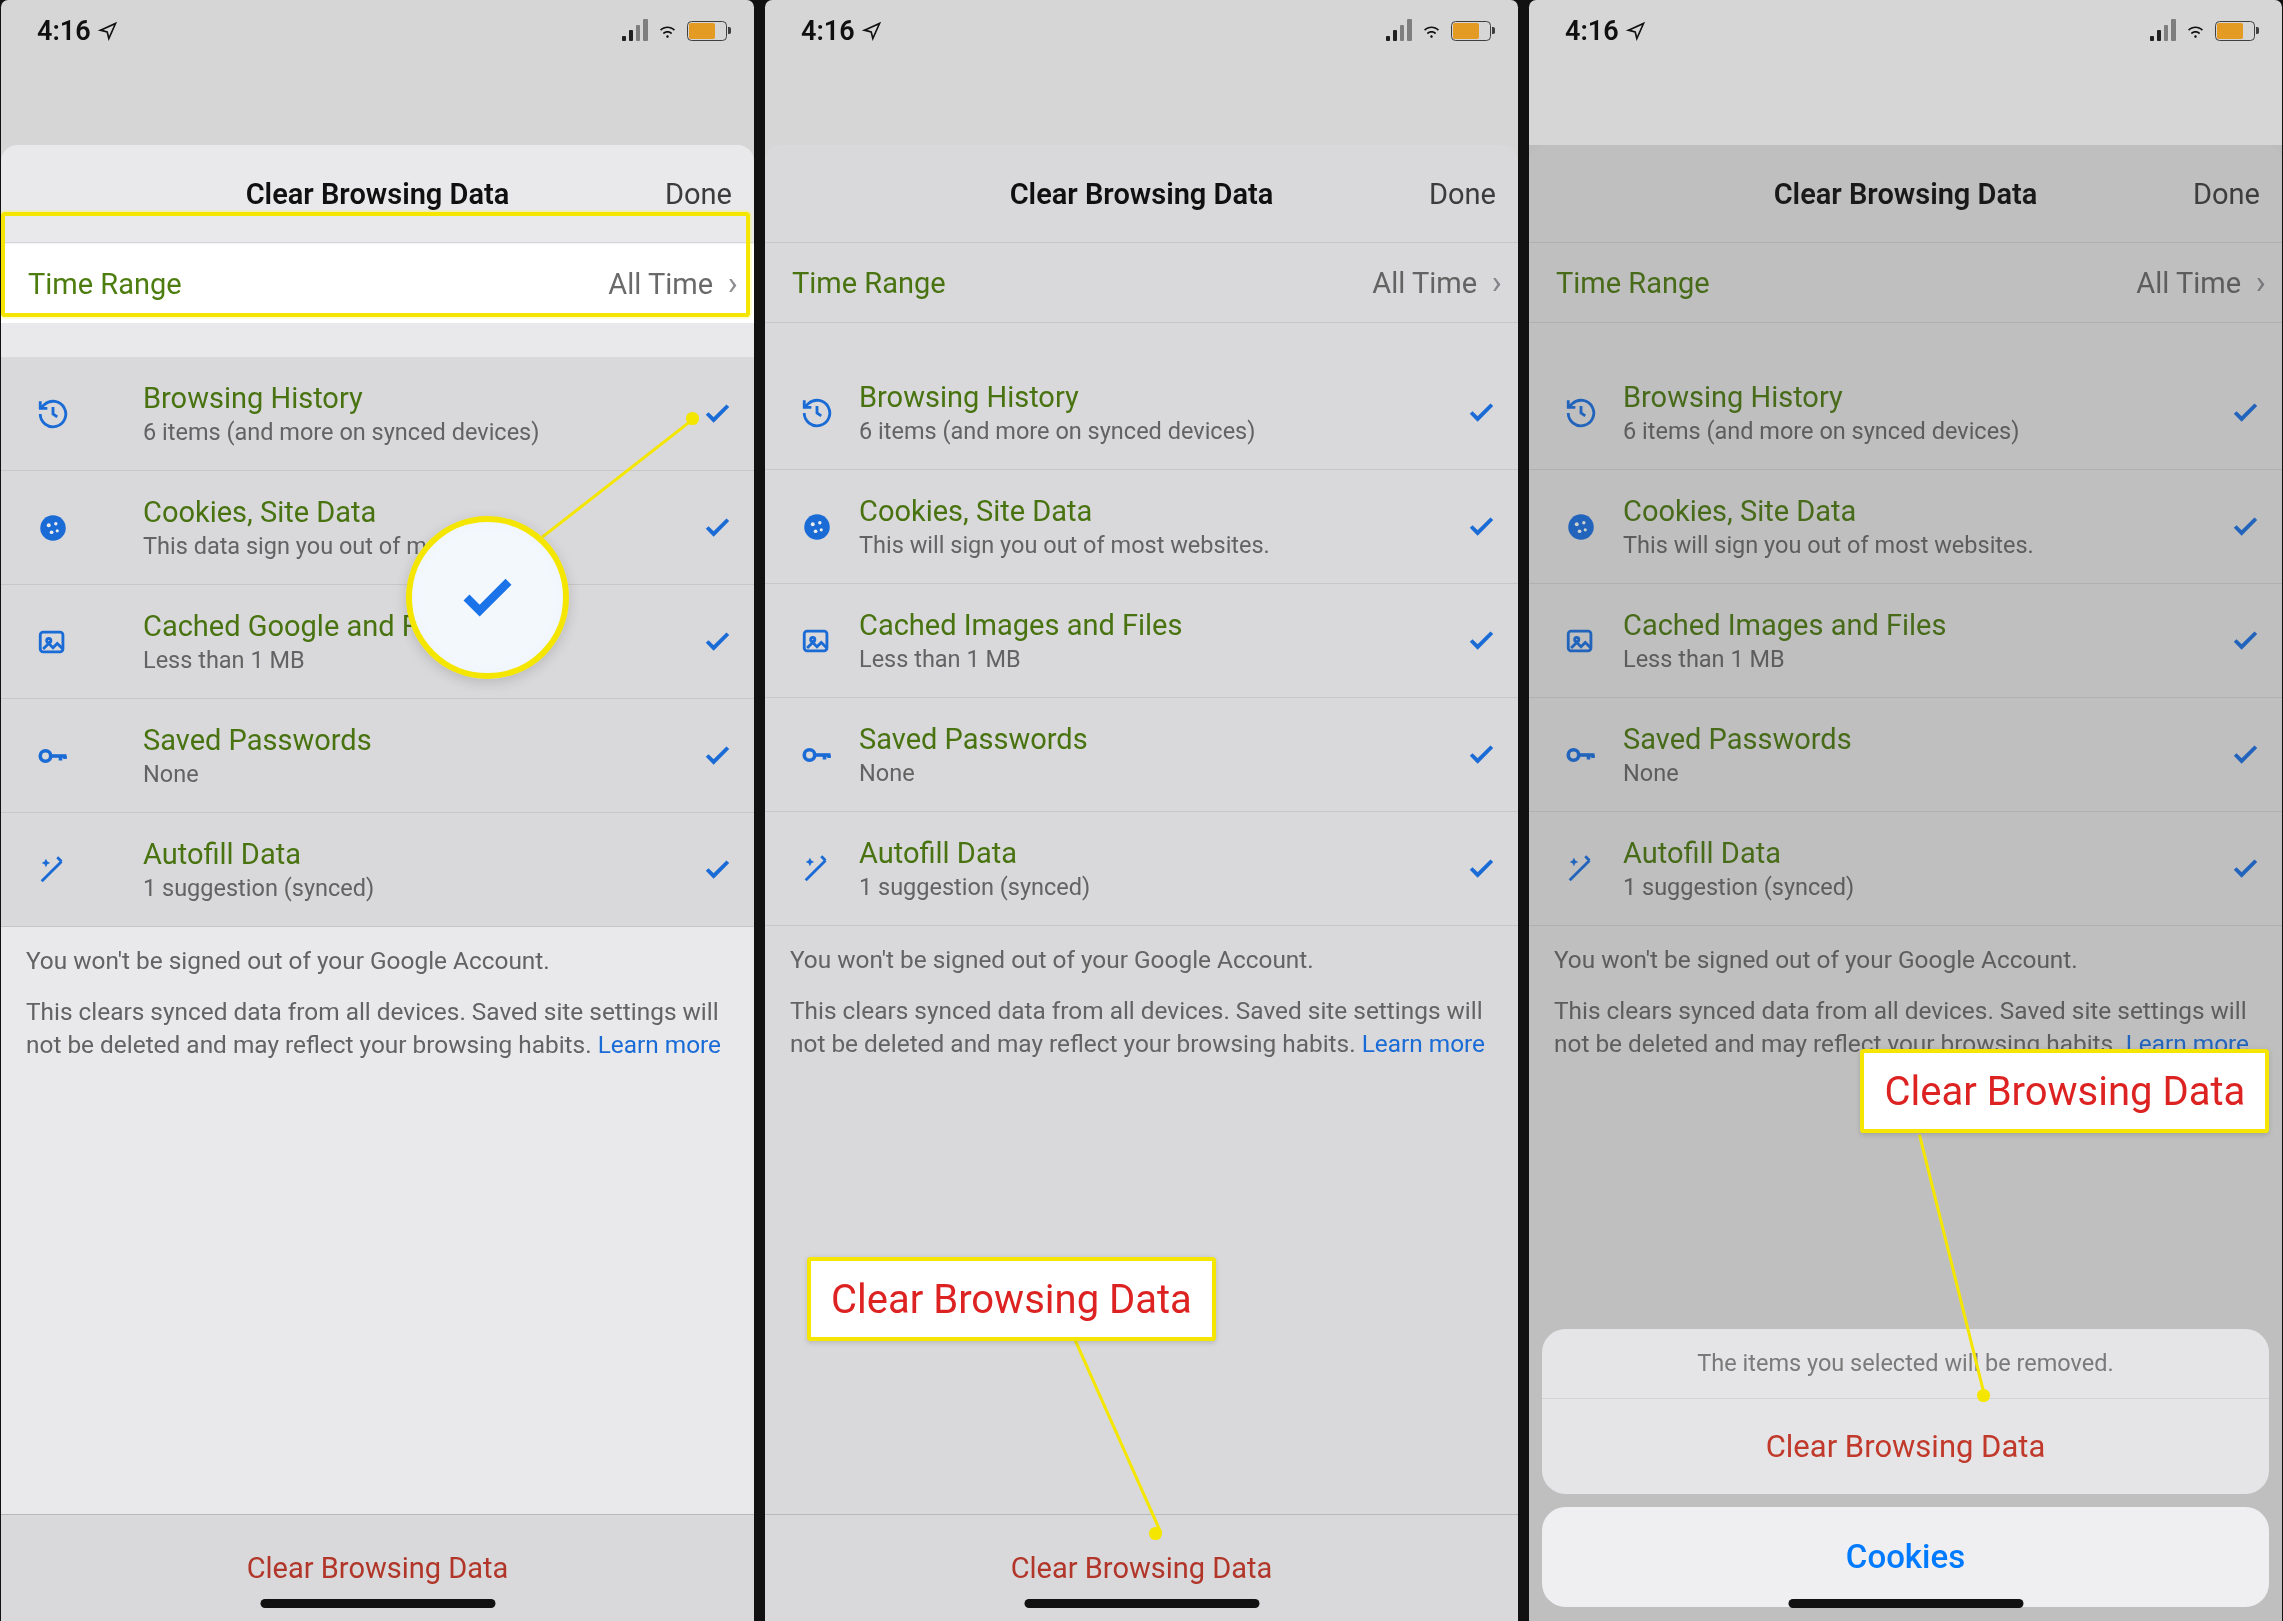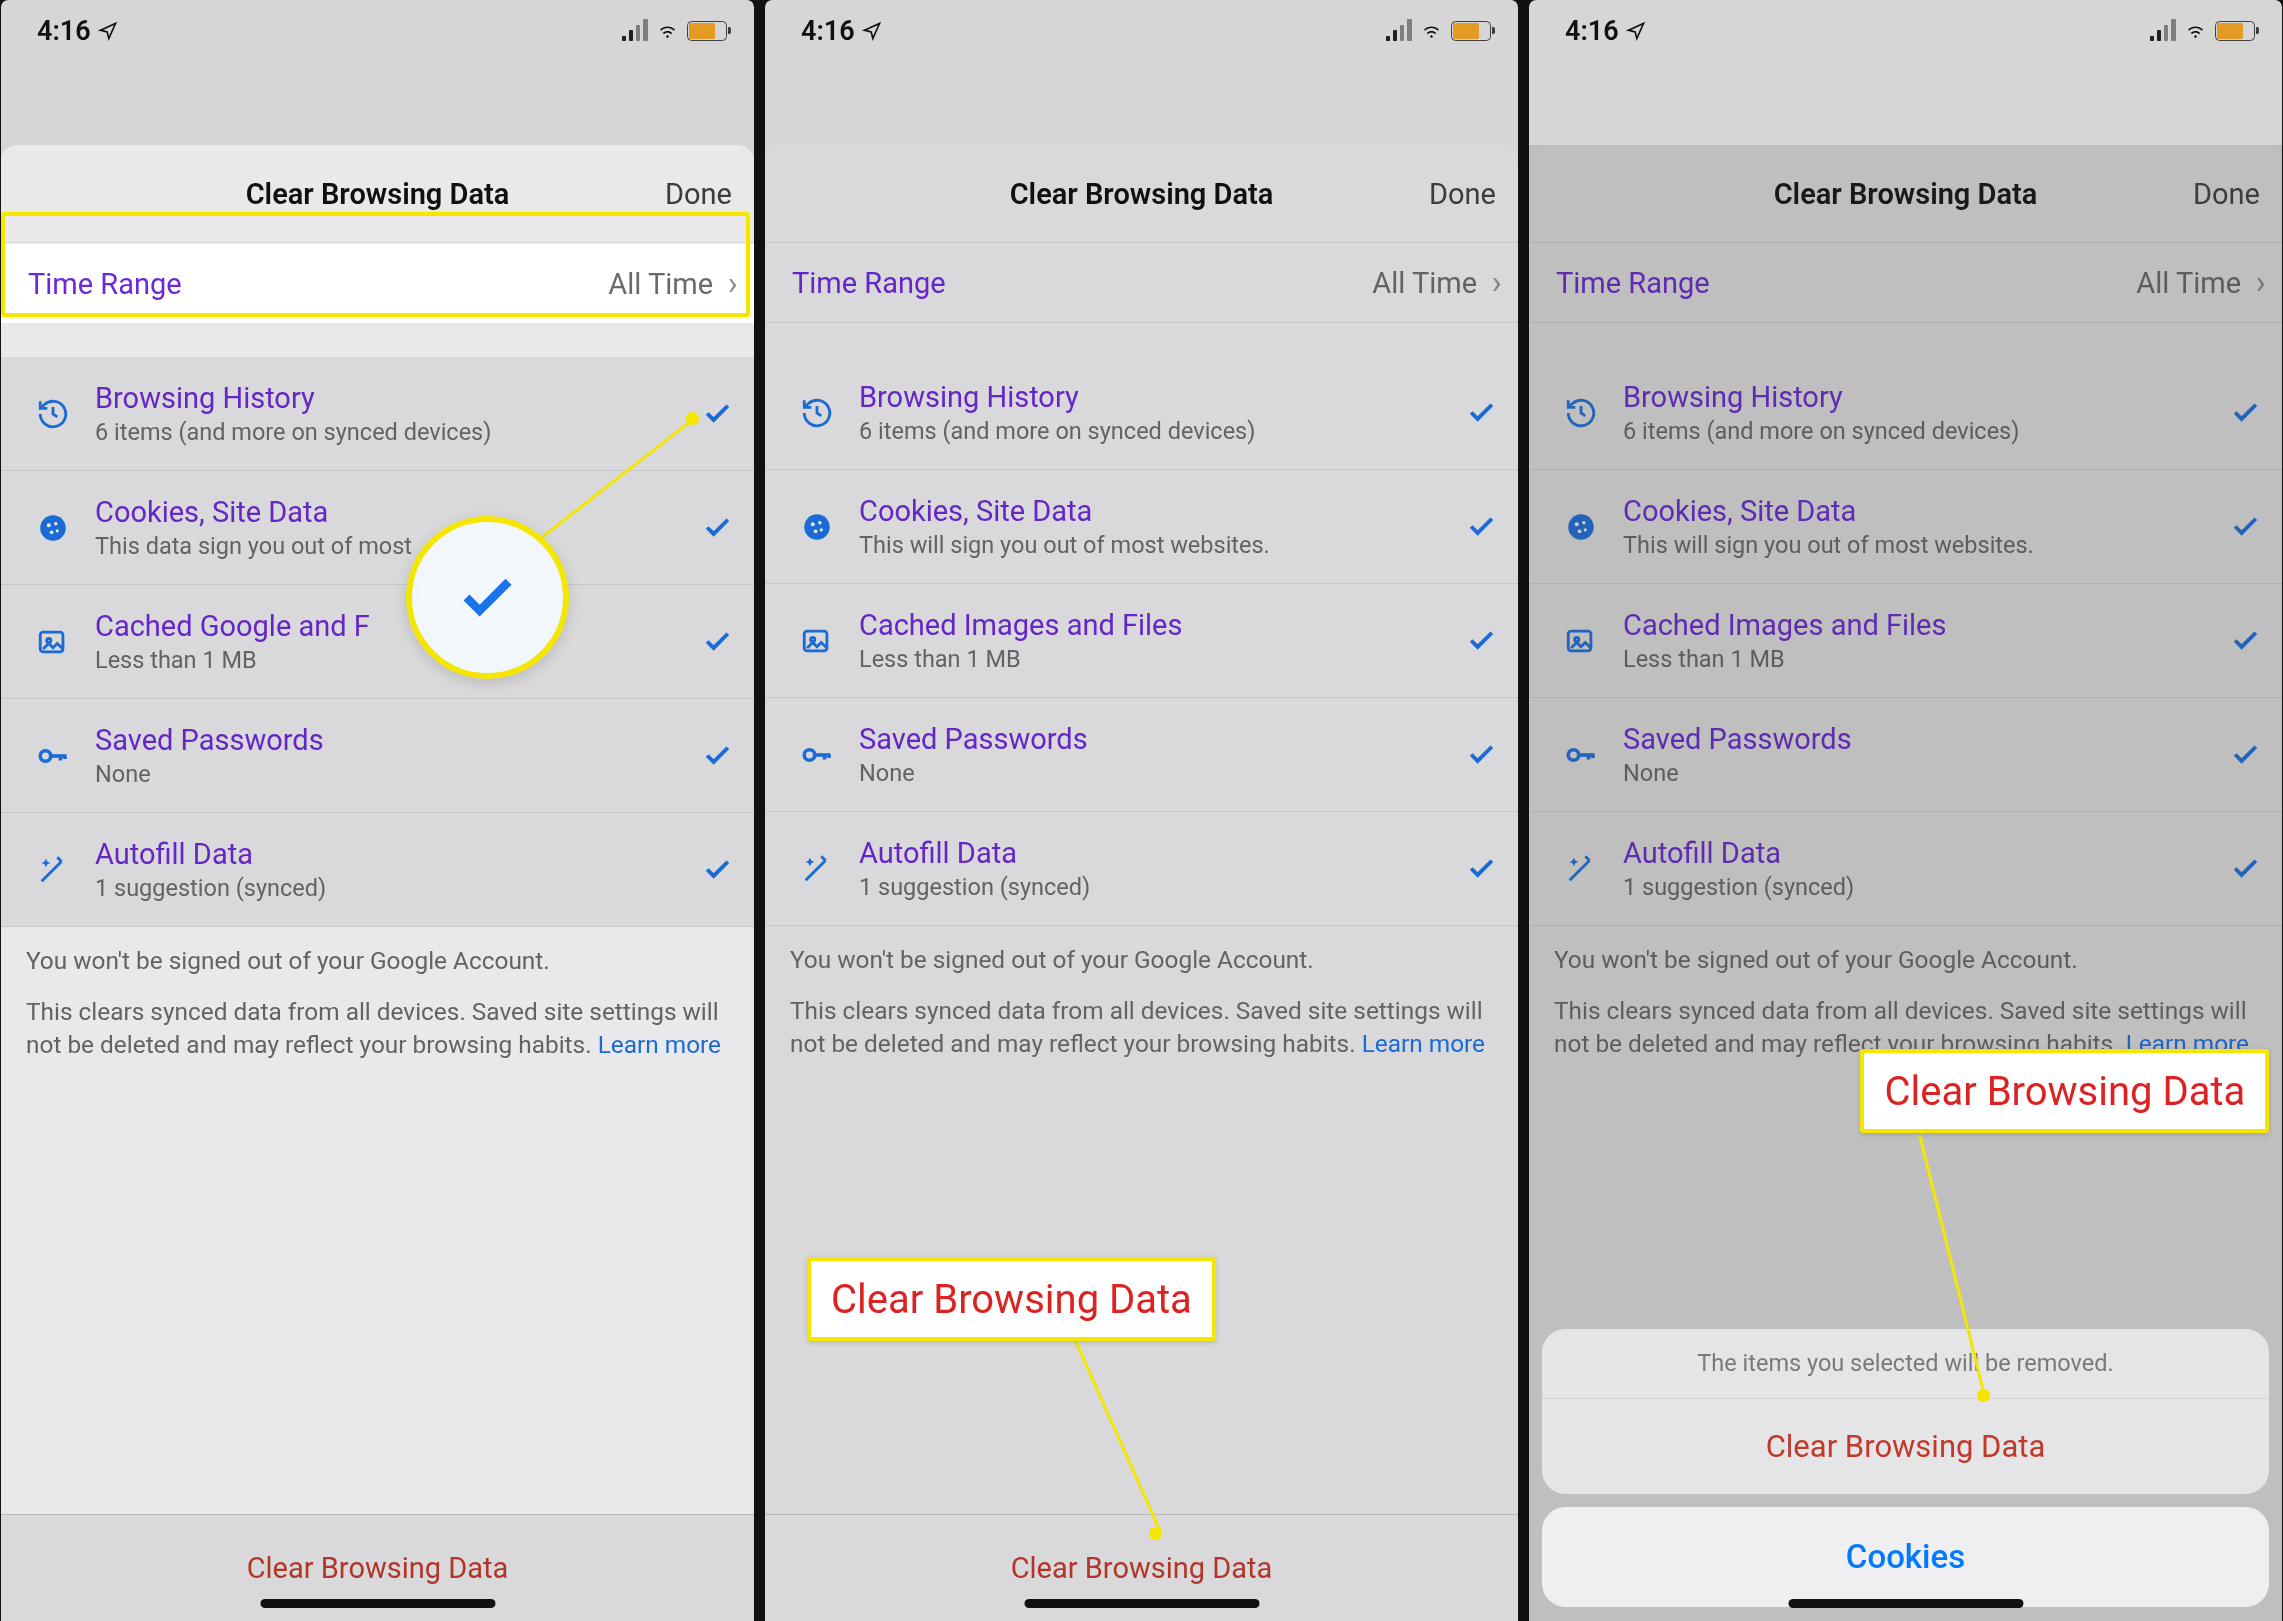--- a/index.html
+++ b/index.html
@@ -27,6 +27,7 @@
   
   .dim {
     filter: brightness(0.93) grayscale(0.02);
+    gap: 48px;
   }
   
   .status-bar {

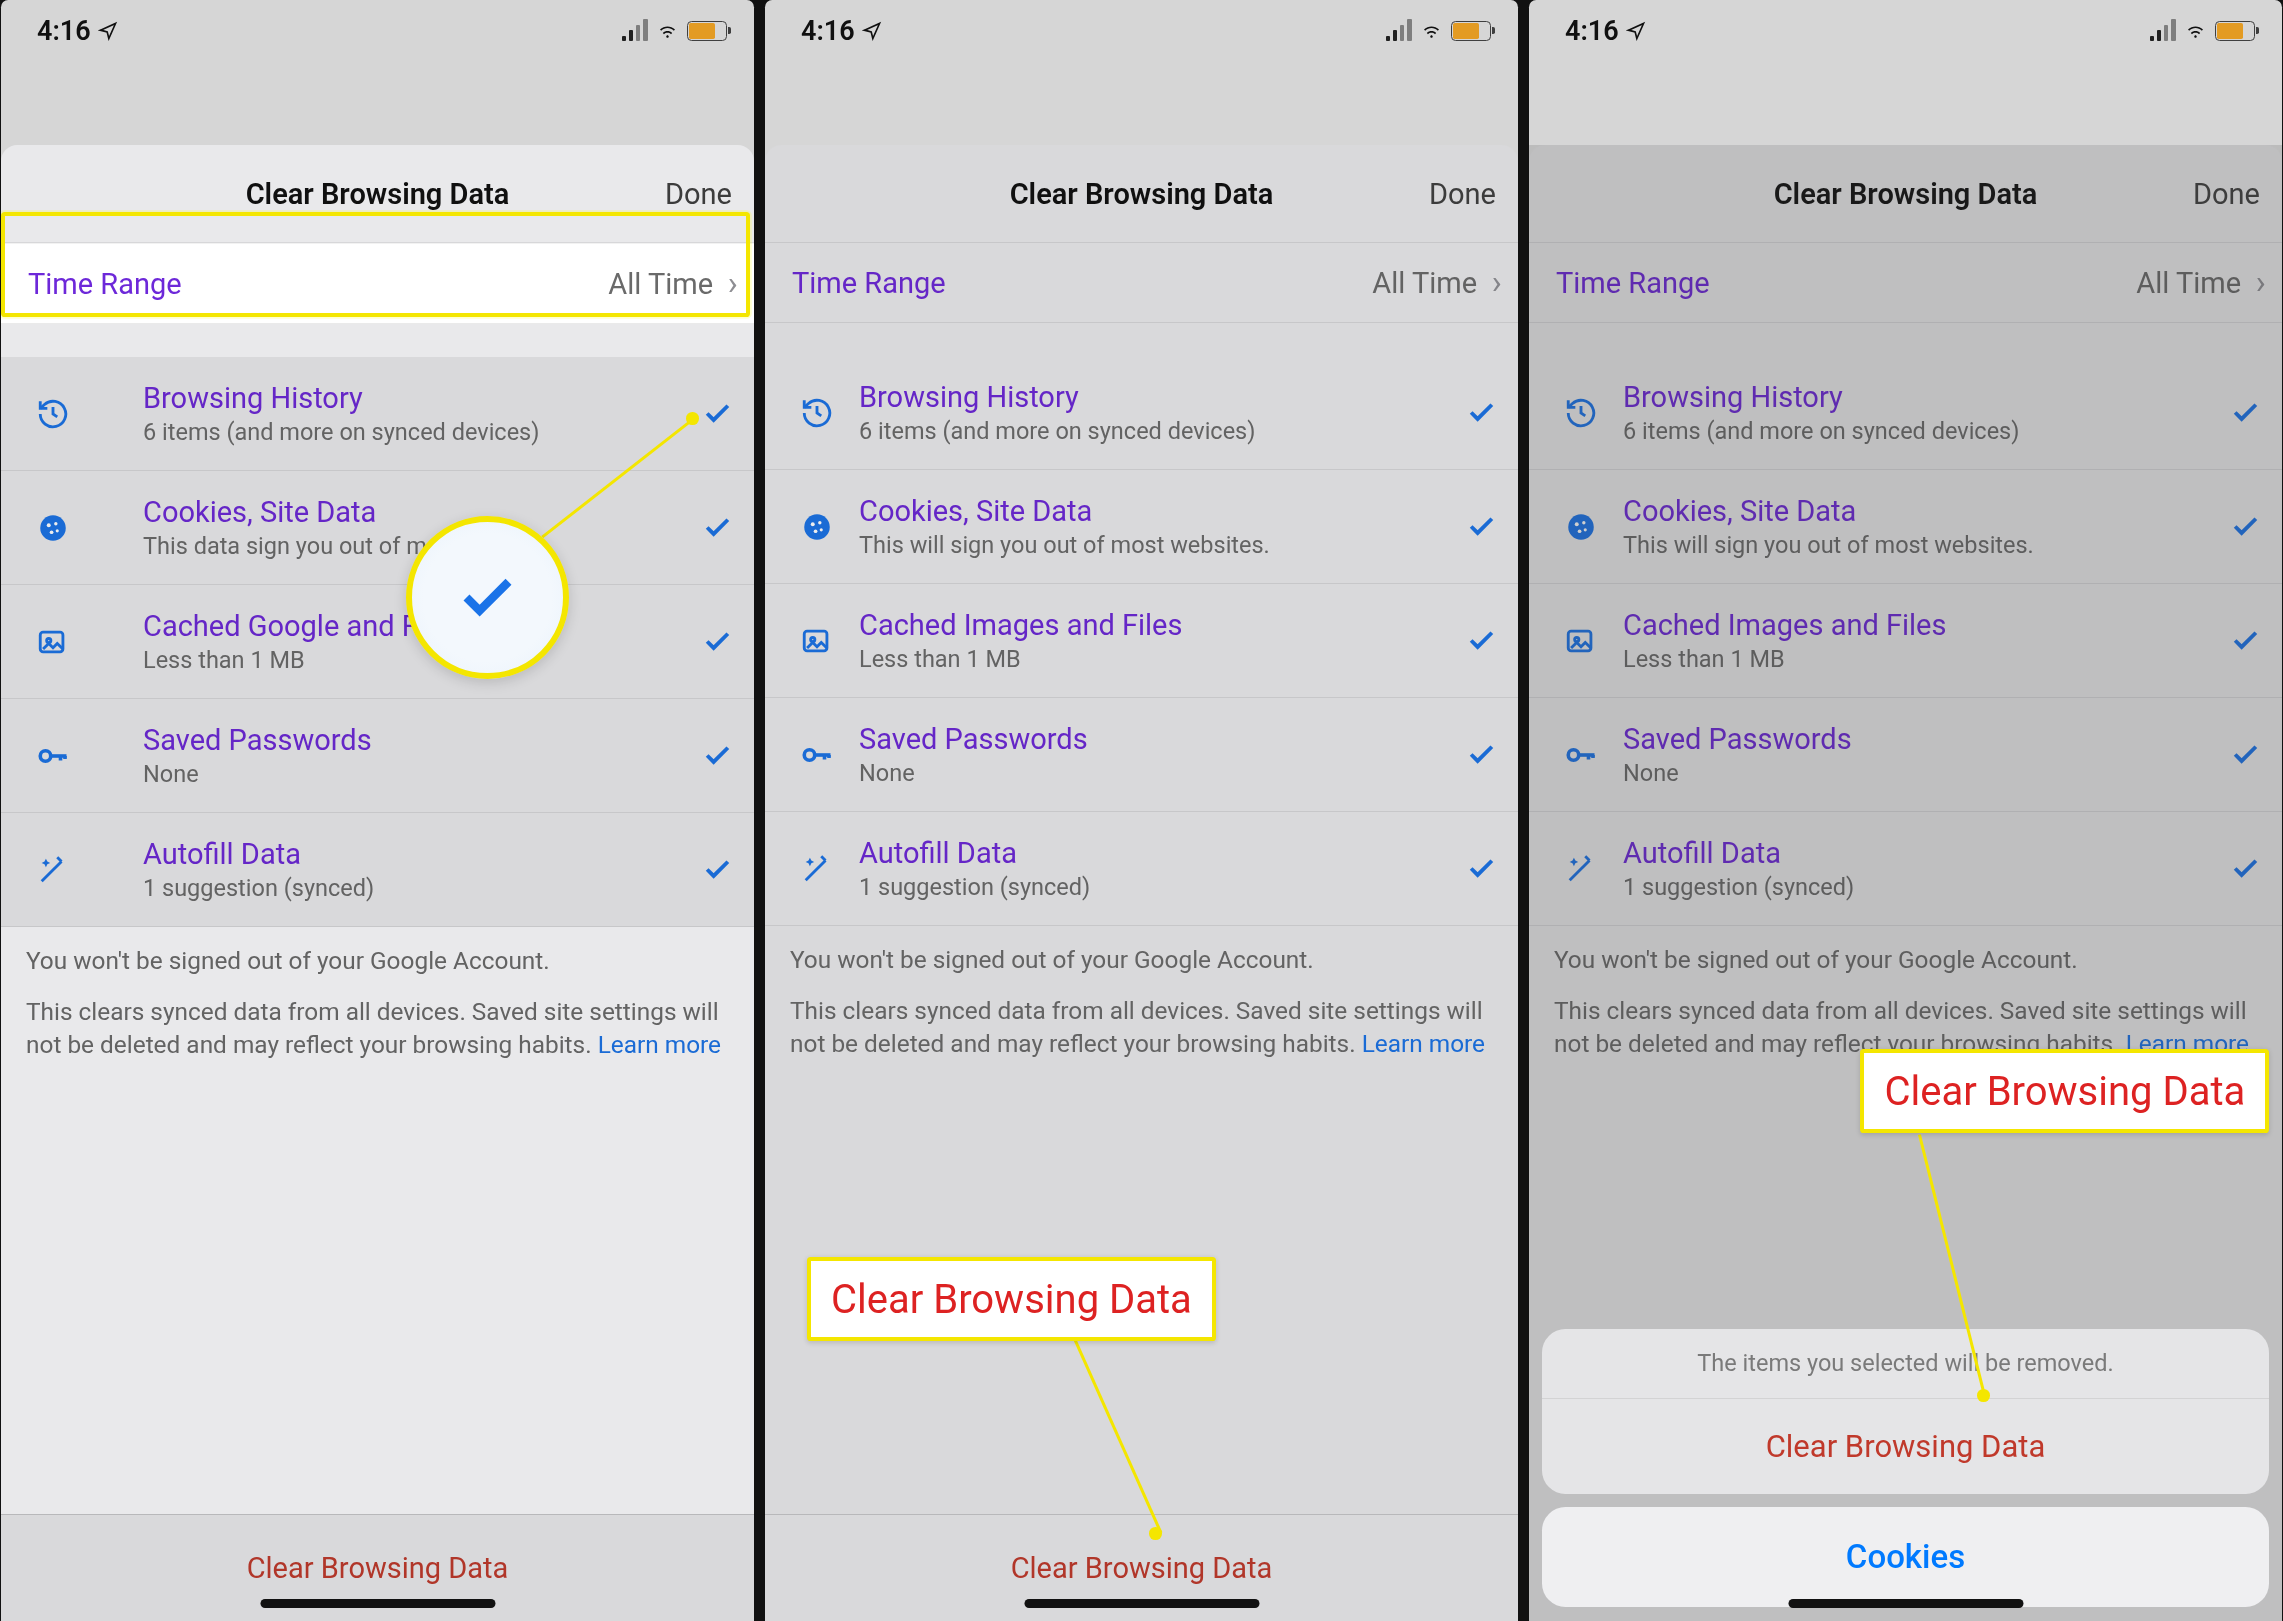--- a/index.html
+++ b/index.html
@@ -113,7 +113,7 @@
     margin-right:18px;
   }
   .cell .texts { flex:1; }
-  .cell .title { font-size:29px; color:#6d28d9; }
+  .cell .title { font-size:29px; color:#4d7c0f; }
   .cell .subtitle { font-size:23.5px; color:#6a6a6a; margin-top:3.6px; }
   .cell .check {
     width:40px; color:#1a73e8; display:flex; justify-content:center; align-items:center;

